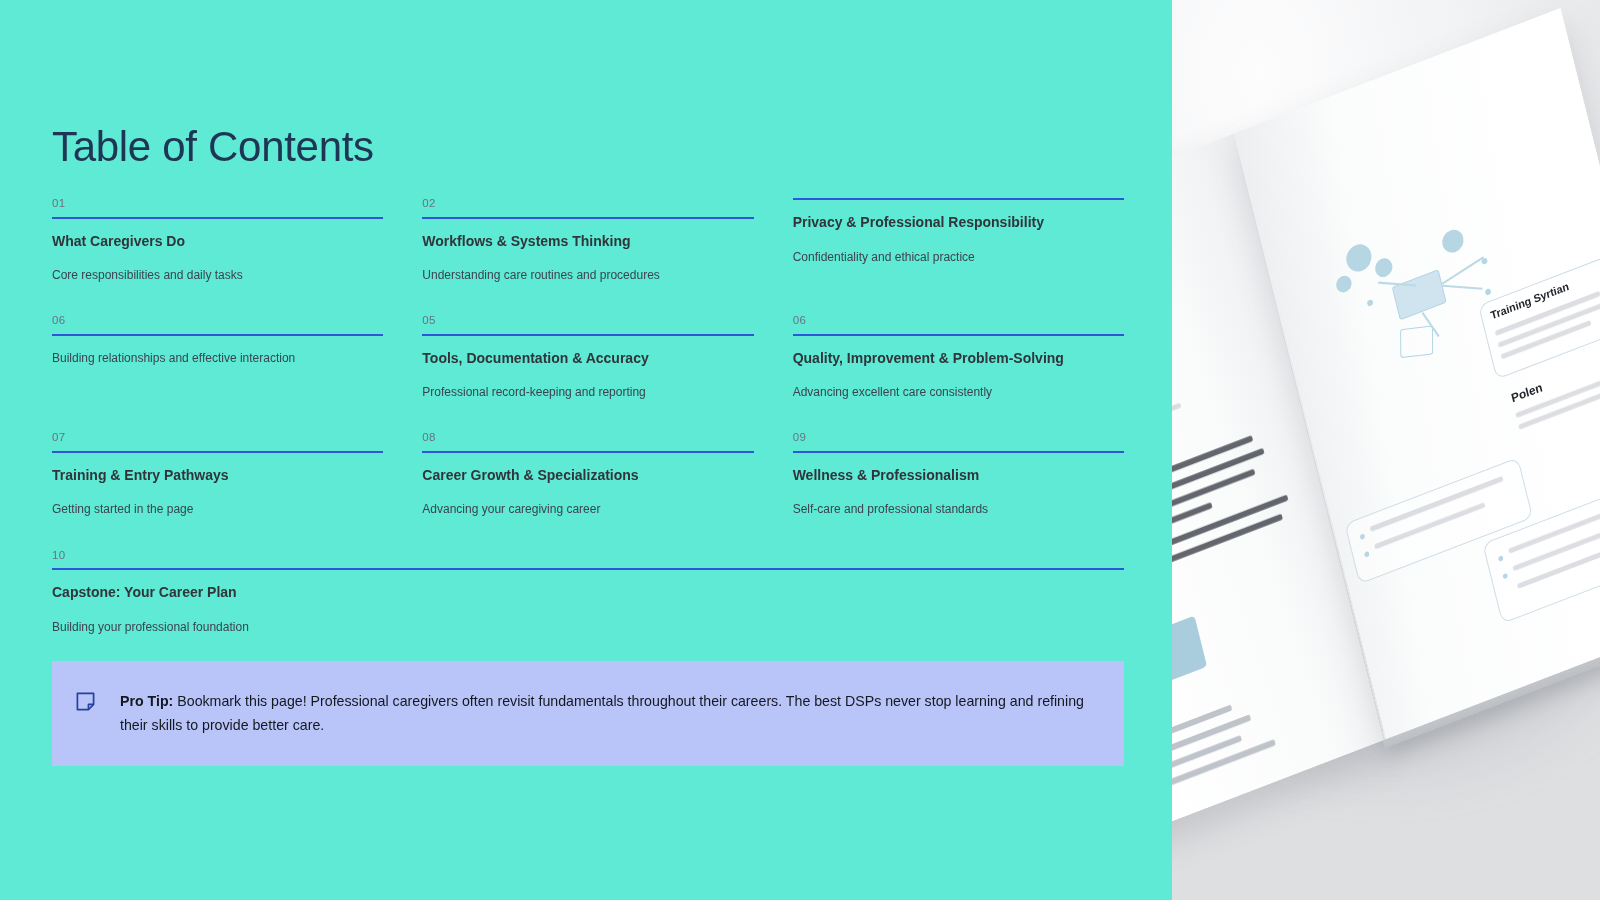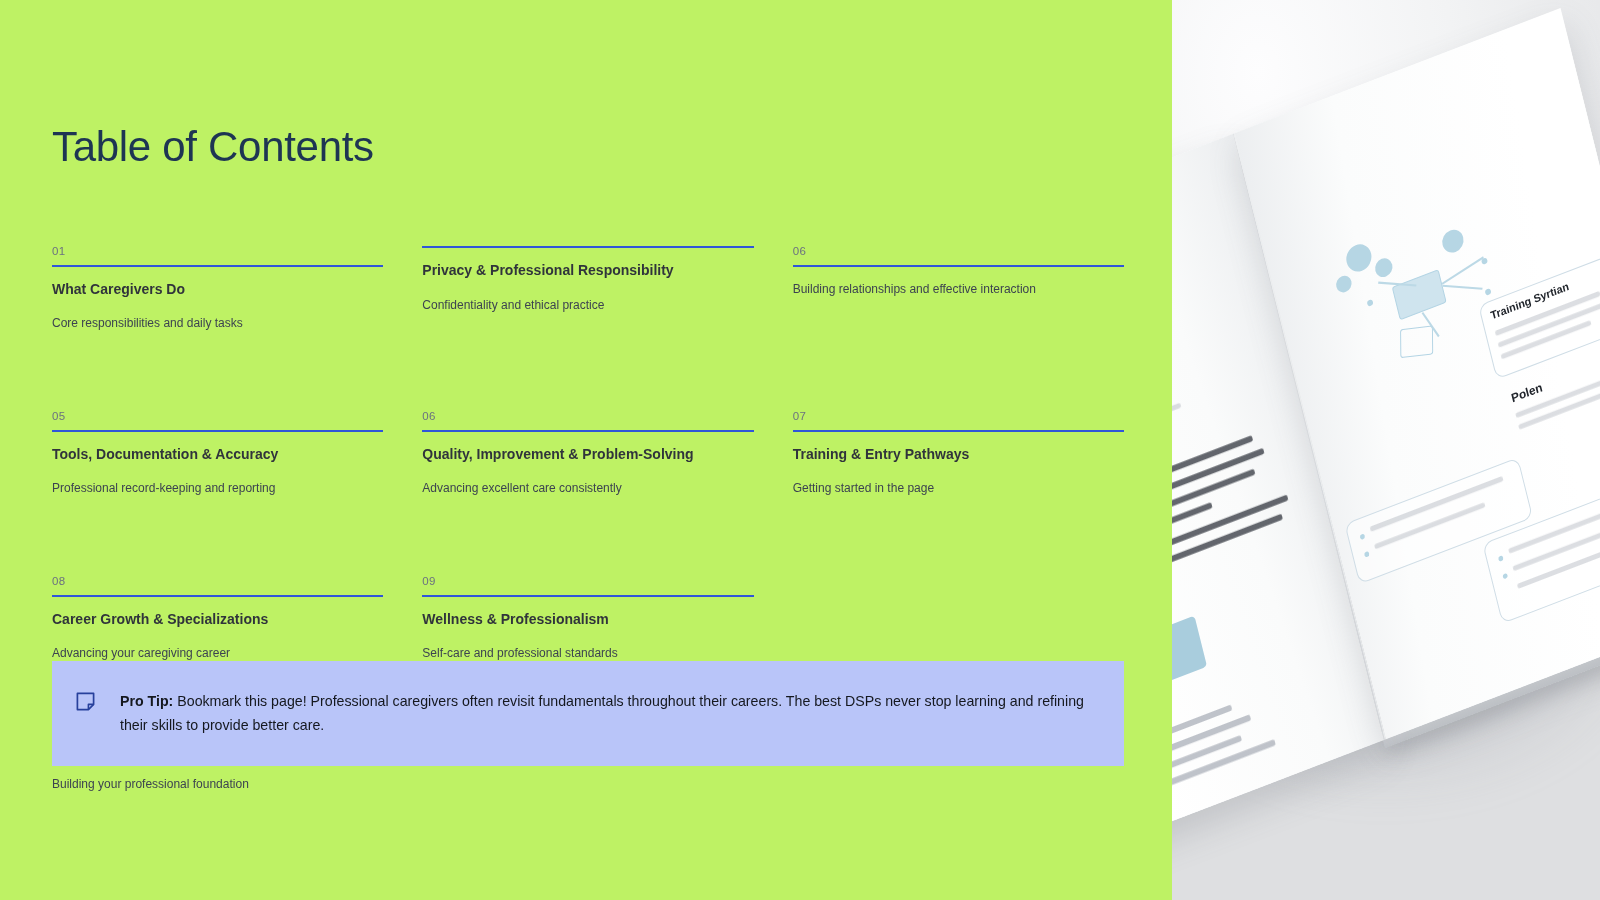--- a/index.html
+++ b/index.html
@@ -9,7 +9,7 @@
     font-family:"Liberation Sans", sans-serif;
     overflow:hidden;
   }
-  .slide { position:relative; width:1600px; height:900px; background:#bef264; }
+  .slide { position:relative; width:1600px; height:900px; background:#5eead4; }
 
   
   .content {

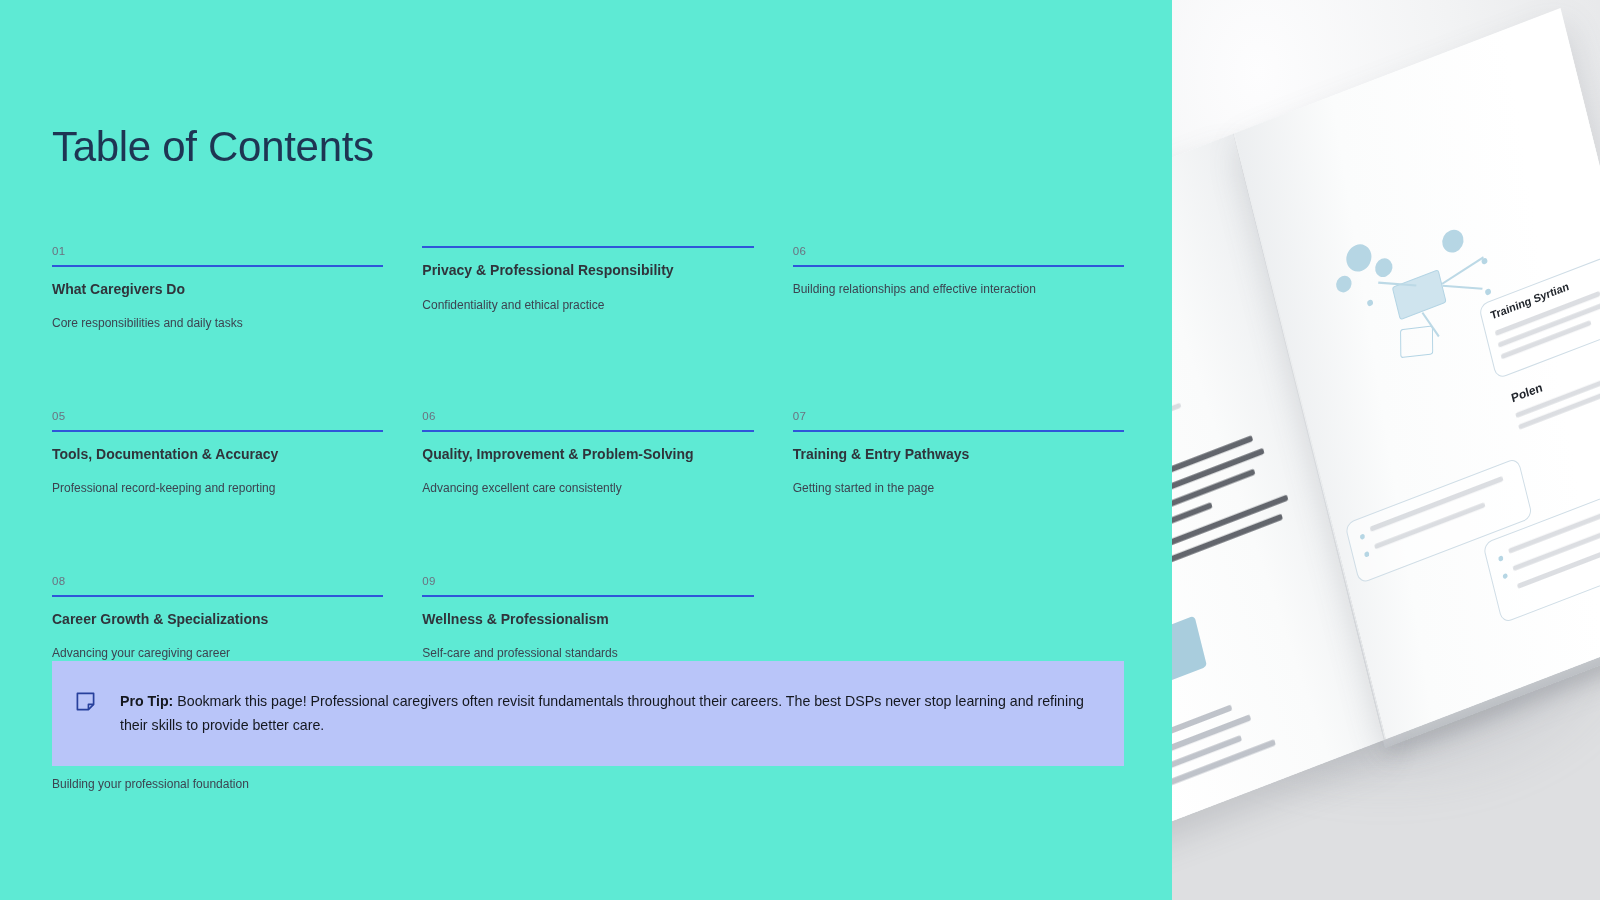--- a/index.html
+++ b/index.html
@@ -37,7 +37,7 @@
     column-gap:39px;
     row-gap:0;
   }
-  .toc-item { padding-bottom:32px;margin-top:48px; }
+  .toc-item { padding-bottom:32px; }
   .toc-item.wide { grid-column:1 / span 3; }
 
   .toc-num {

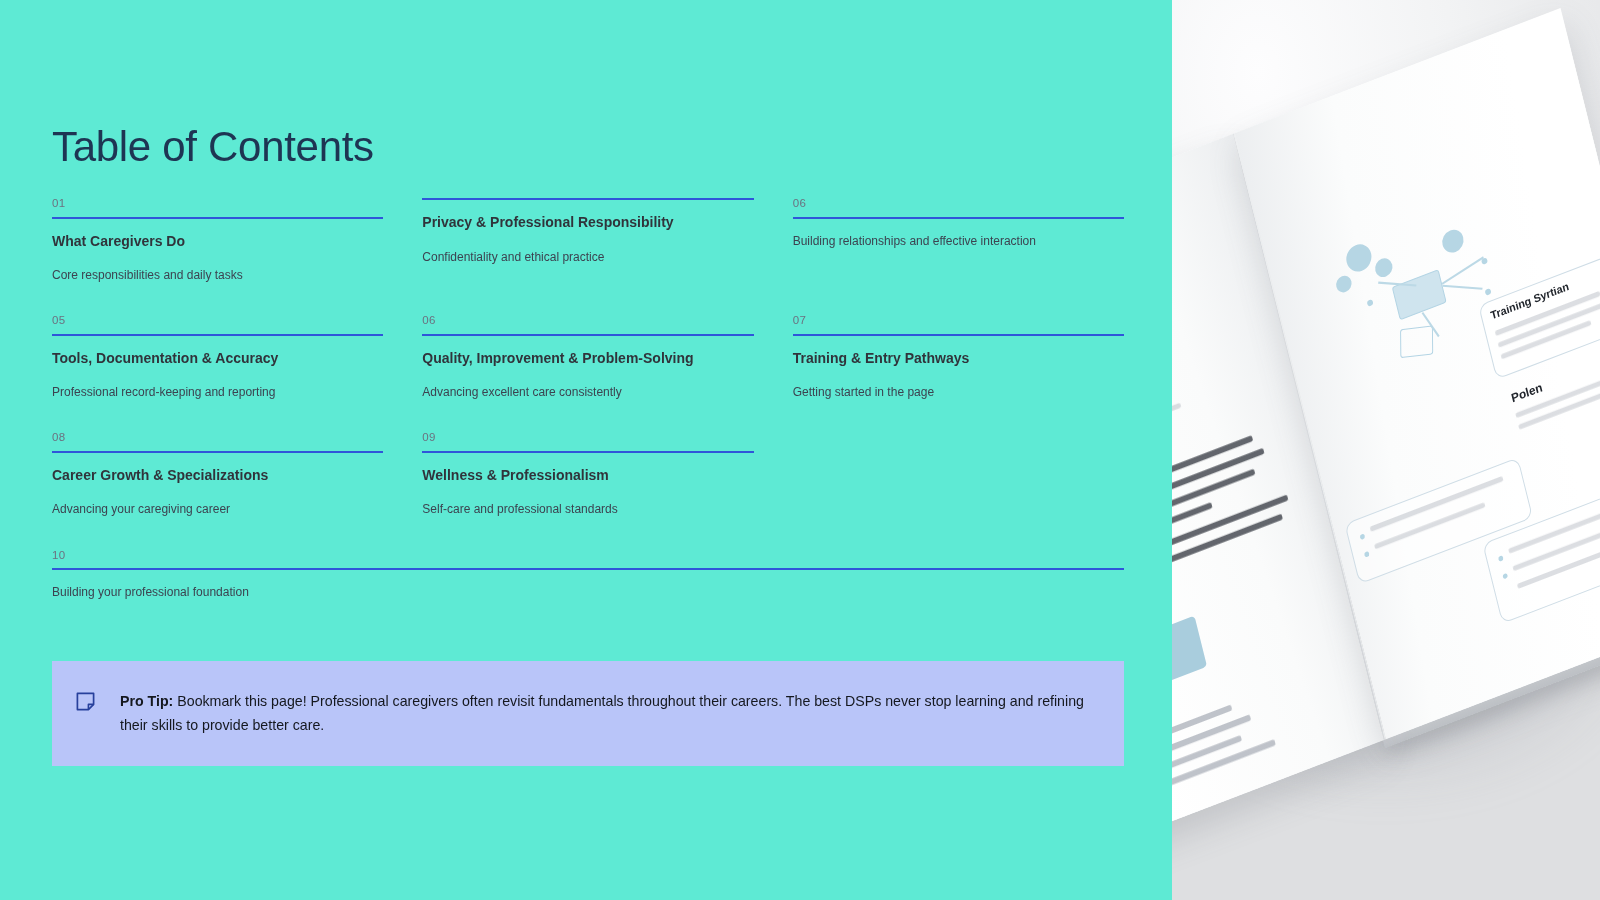--- a/index.html
+++ b/index.html
@@ -184,6 +184,12 @@
         <div class="toc-desc">Core responsibilities and daily tasks</div>
       </div>
 
+      <div class="toc-item">
+        <span class="toc-num">02</span>
+        <div class="toc-rule"></div>
+        <div class="toc-head">Workflows &amp; Systems Thinking</div>
+        <div class="toc-desc">Understanding care routines and procedures</div>
+      </div>
 
       <div class="toc-item">
         <div class="toc-rule"></div>

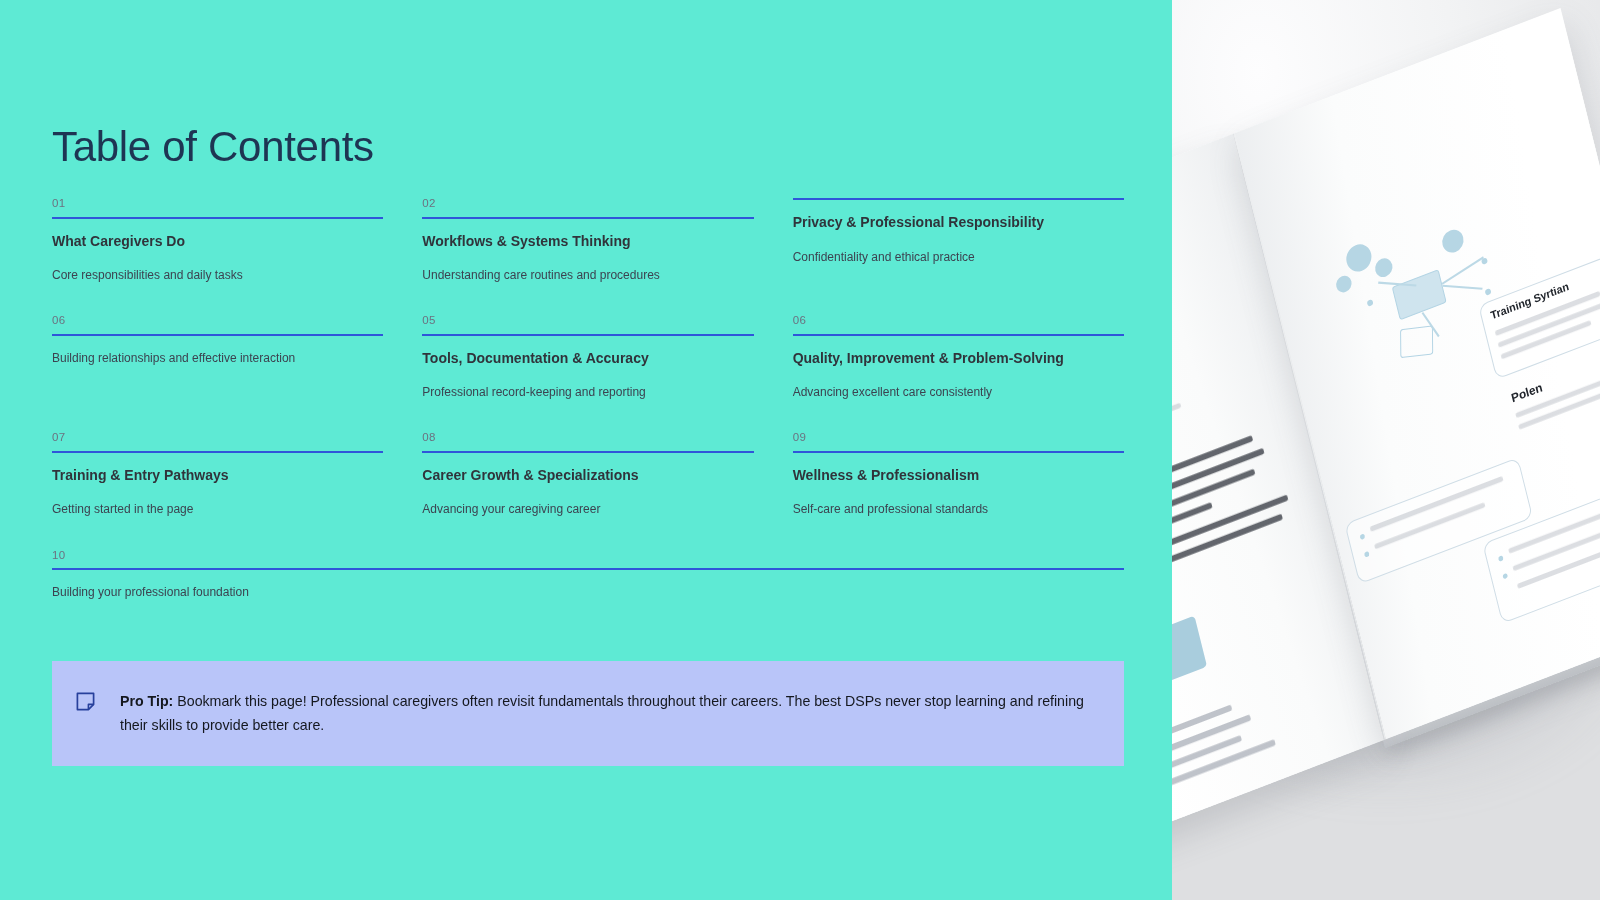--- a/index.html
+++ b/index.html
@@ -241,6 +241,7 @@
       <div class="toc-item wide">
         <span class="toc-num">10</span>
         <div class="toc-rule"></div>
+        <div class="toc-head">Capstone: Your Career Plan</div>
         <div class="toc-desc">Building your professional foundation</div>
       </div>
 

